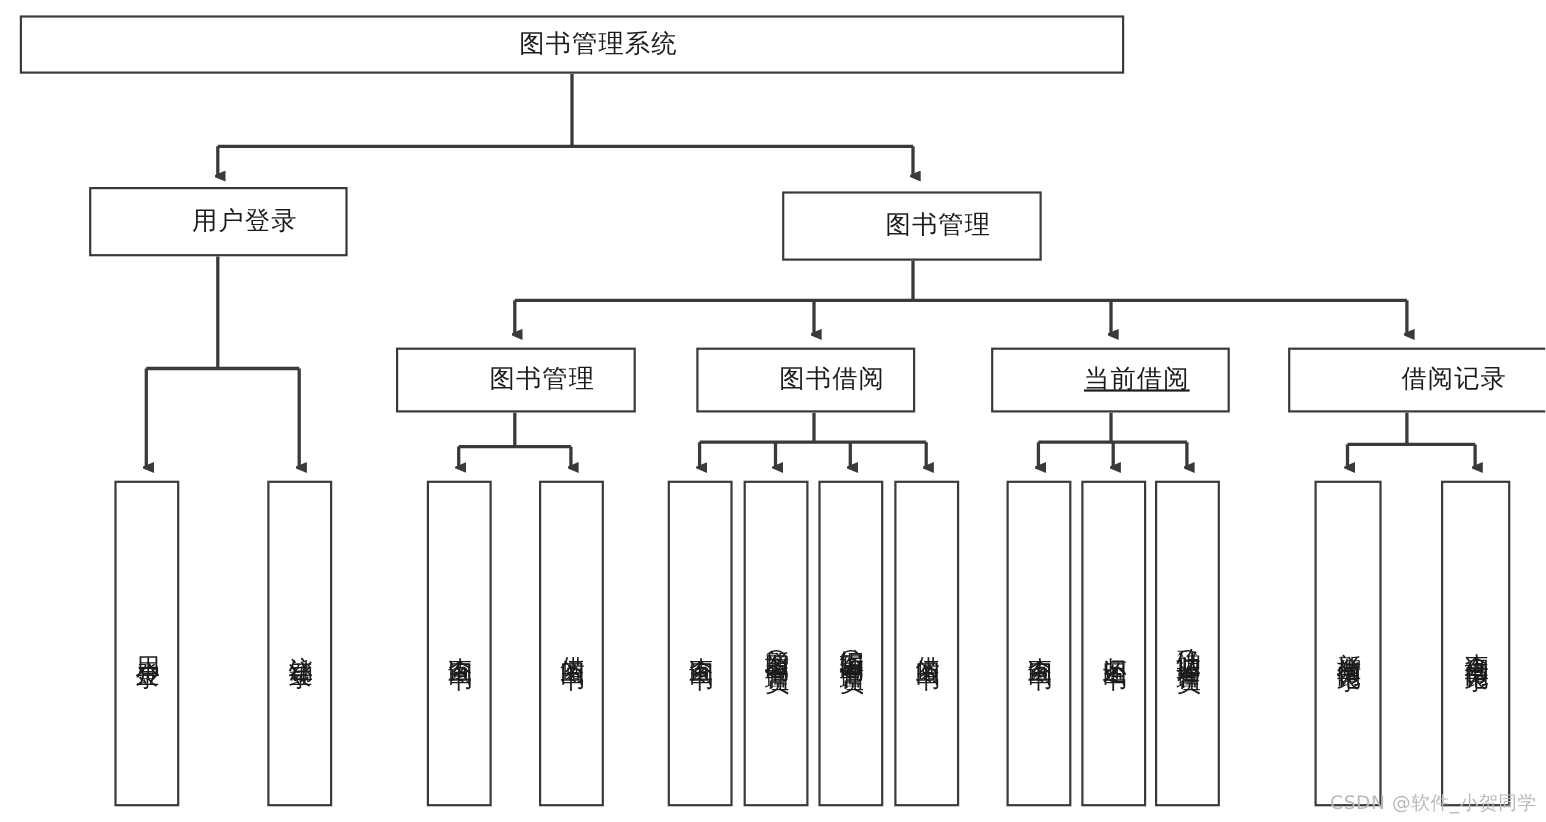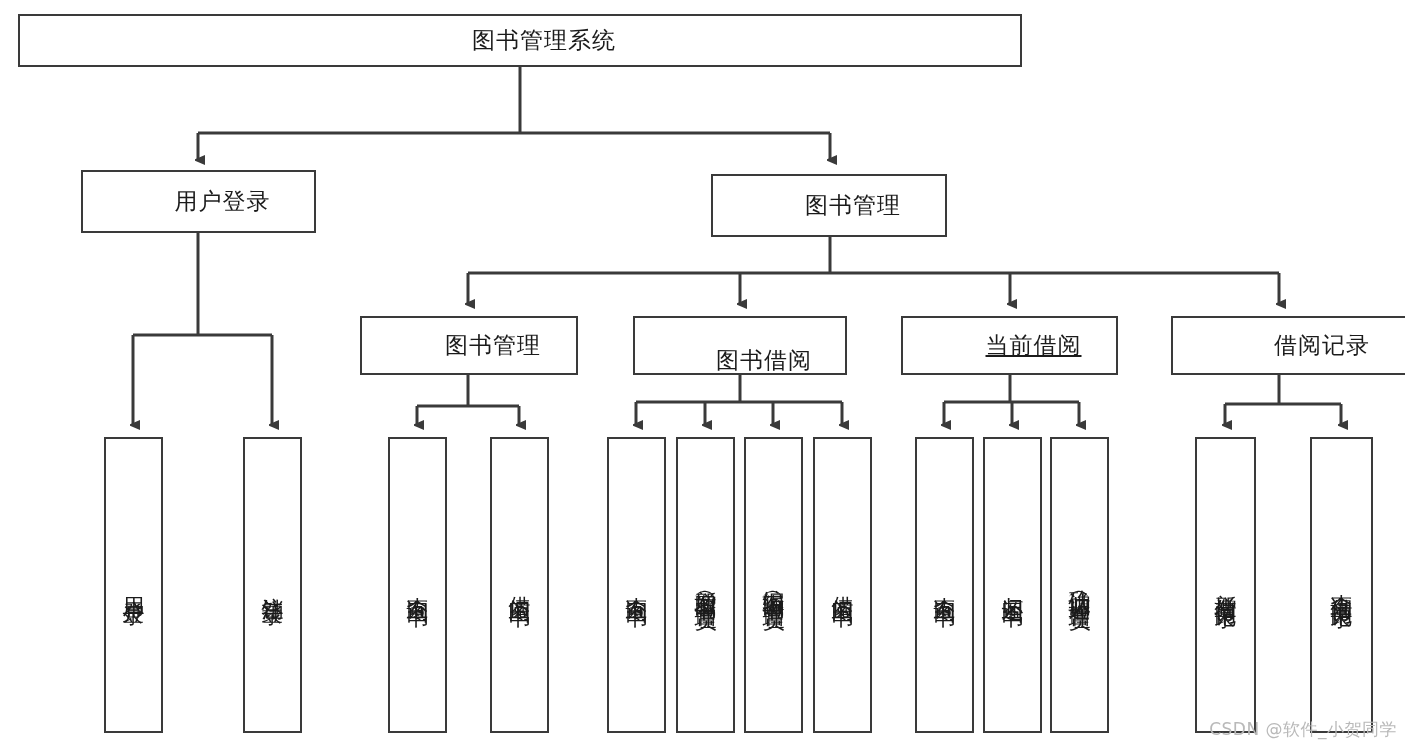--- a/index.html
+++ b/index.html
@@ -138,7 +138,7 @@
     <span class="label">图书管理</span>
   </div>
 
-  <div class="node horiz" style="left:633px; top:316px; width:214px; height:59px;align-items:flex-end;">
+  <div class="node horiz" style="left:633px; top:316px; width:199px; height:59px;">
     <span class="label">图书借阅</span>
   </div>
 

